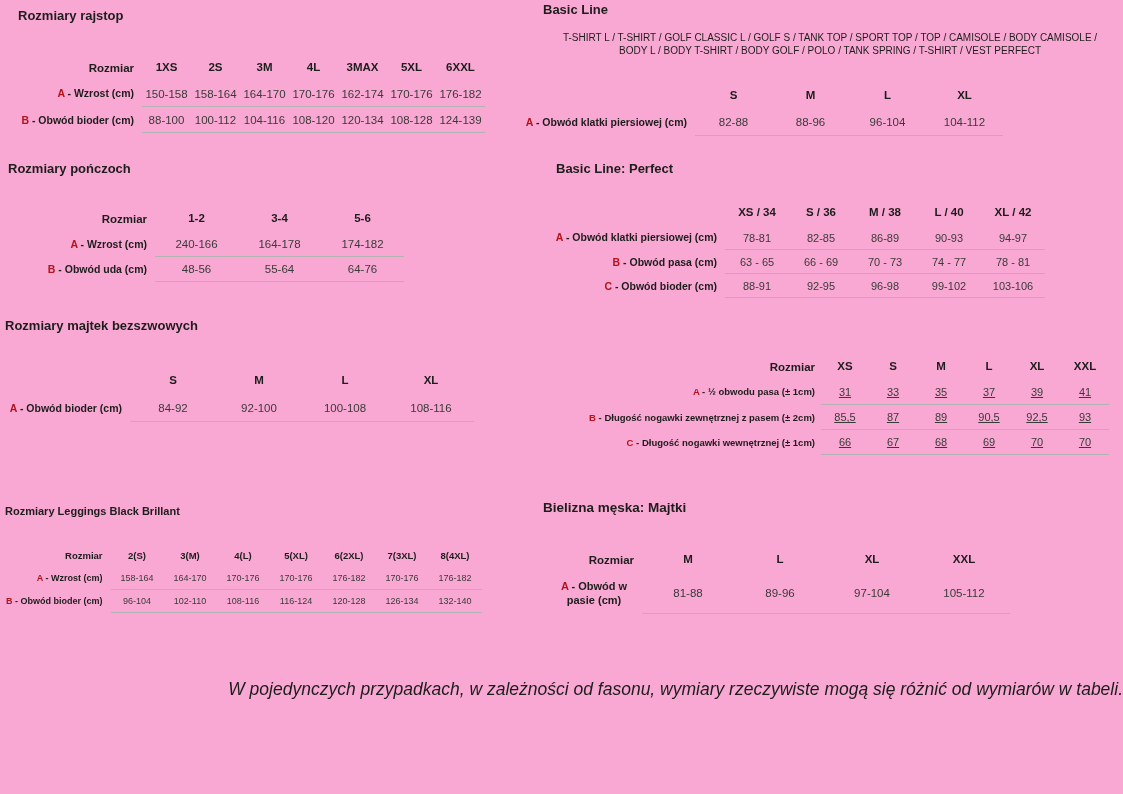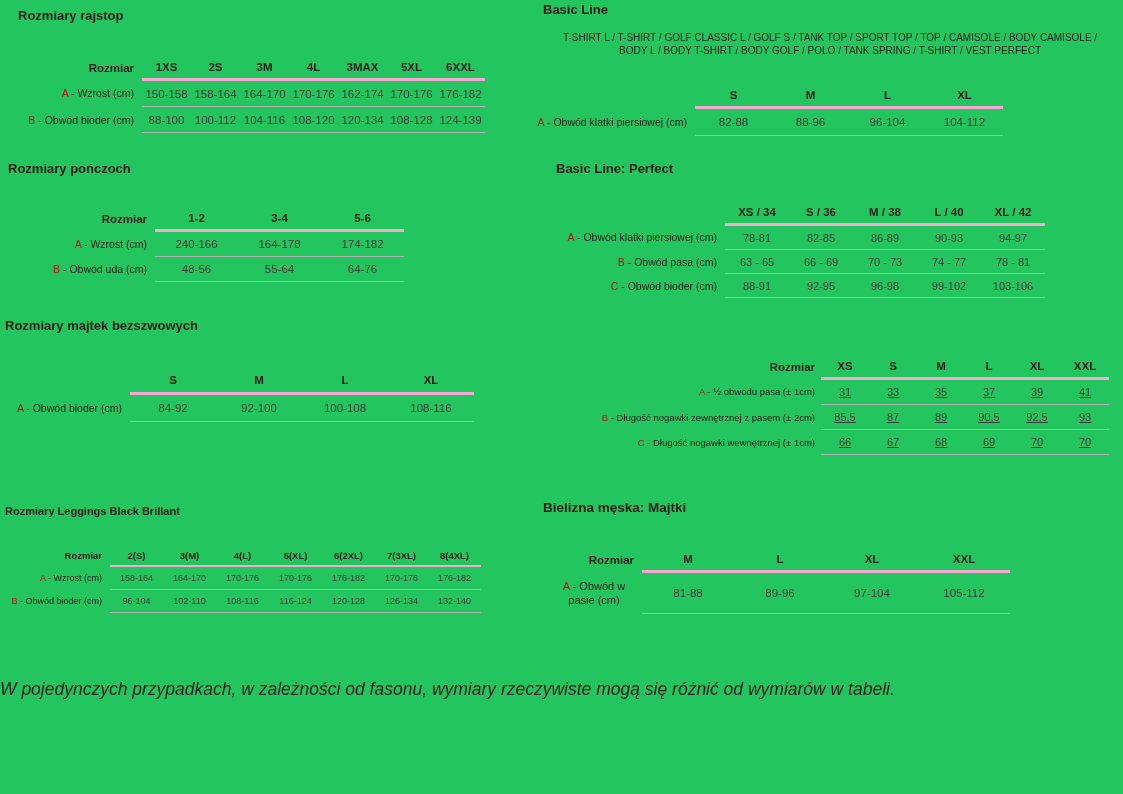--- a/index.html
+++ b/index.html
@@ -4,7 +4,7 @@
 <style>
   html,body{margin:0;padding:0;background:#ffffff;}
   body{font-family:"Liberation Sans",sans-serif;color:#1d1d1b;}
-  #page{position:relative;width:1123px;height:794px;background:#22c55e;overflow:hidden;}
+  #page{position:relative;width:1123px;height:794px;background:#f9a8d4;overflow:hidden;}
 
   .section{position:absolute;}
   .sec-title{font-weight:bold;font-size:13px;line-height:15px;color:#1d1d1b;white-space:nowrap;}

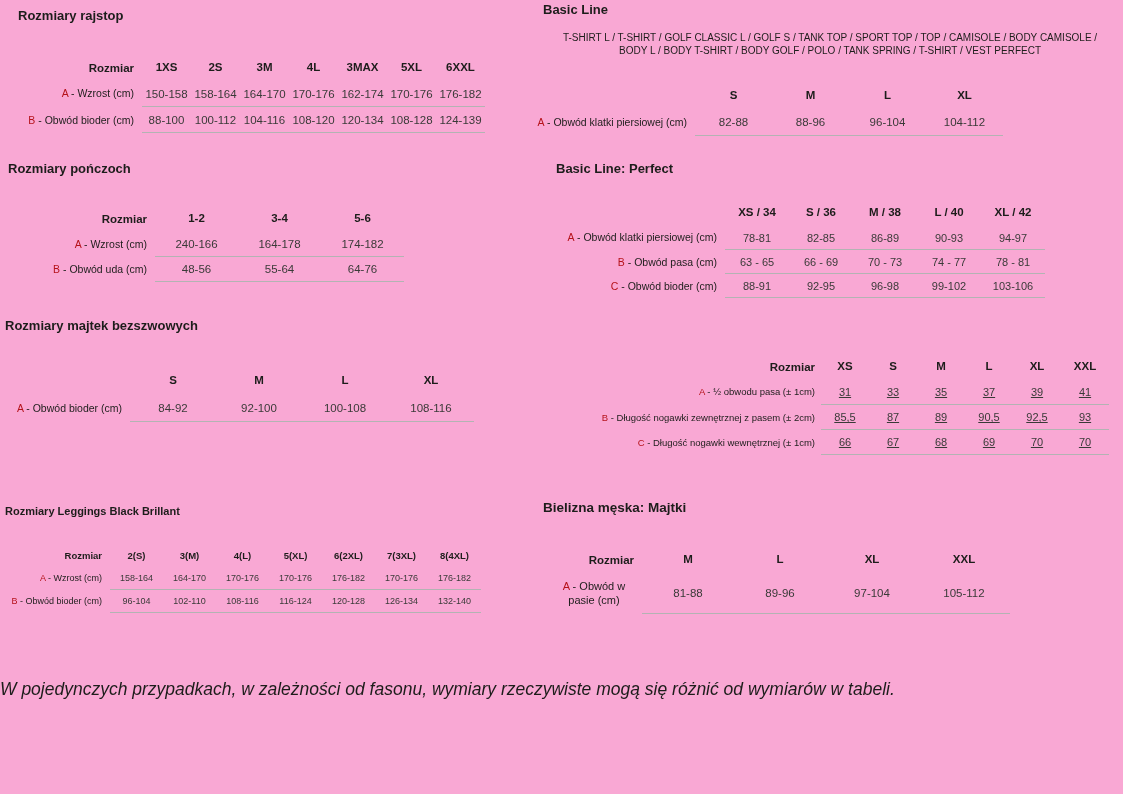--- a/index.html
+++ b/index.html
@@ -14,7 +14,7 @@
   thead th{font-weight:bold;font-size:11.5px;height:22px;color:#1d1d1b;}
   thead th.hdr{text-align:center;border-bottom:3px solid #f9a8d4;}
   thead th.lbl{text-align:right;padding-right:8px;white-space:nowrap;}
-  tbody th.lbl{font-weight:normal;font-size:10.5px;text-align:right;padding-right:8px;white-space:nowrap;color:#1d1d1b;}
+  tbody th.lbl{font-weight:bold;font-size:10.5px;text-align:right;padding-right:8px;white-space:nowrap;color:#1d1d1b;}
   tbody td{font-size:11.5px;text-align:center;color:#3a3a38;border-bottom:1px solid #b3b3b3;height:25px;}
   span.key{color:#b5121a;}
 

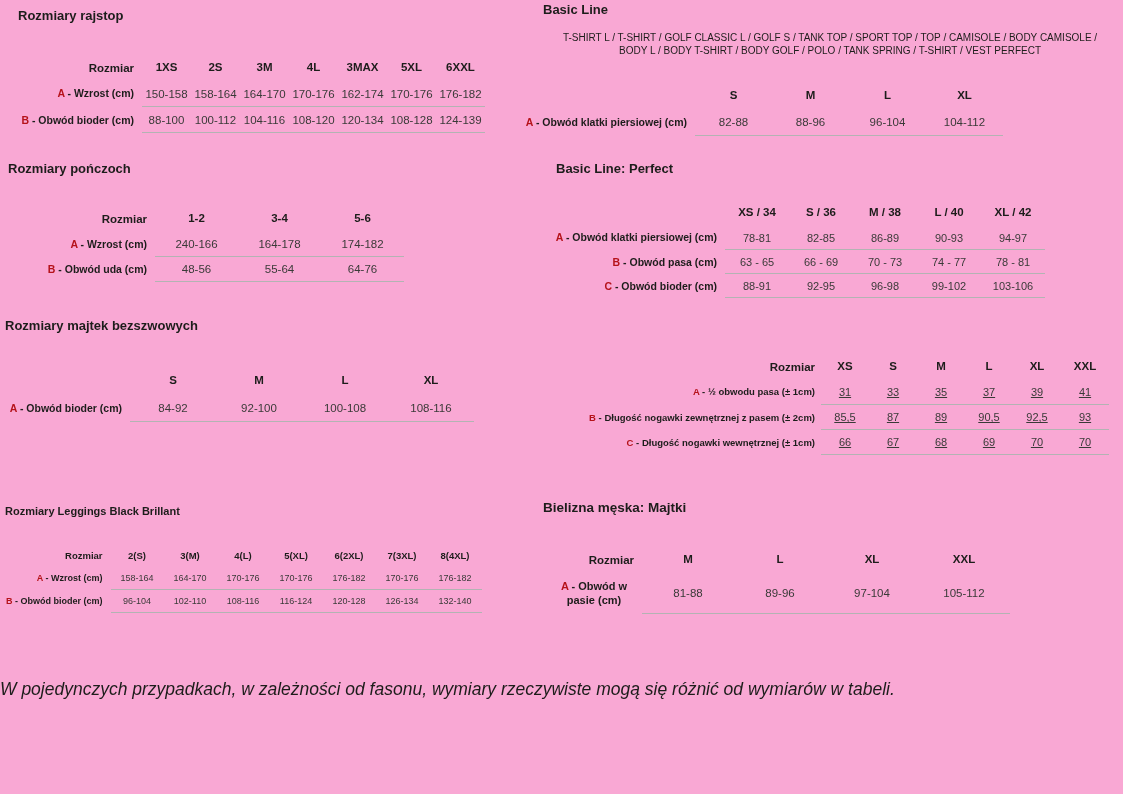--- a/index.html
+++ b/index.html
@@ -82,7 +82,7 @@
   #sec7 tbody td,#sec7 tbody th{height:40px;}
   #sec7 tbody th.lbl{text-align:center;white-space:normal;padding-right:4px;line-height:14px;font-size:11px;}
 
-  .note{position:absolute;left:0;top:678px;width:1123px;text-align:left;
+  .note{position:absolute;left:0;top:678px;width:1123px;text-align:right;
         font-style:italic;font-size:17.5px;line-height:22px;color:#1d1d1b;}
 </style>
 </head>

